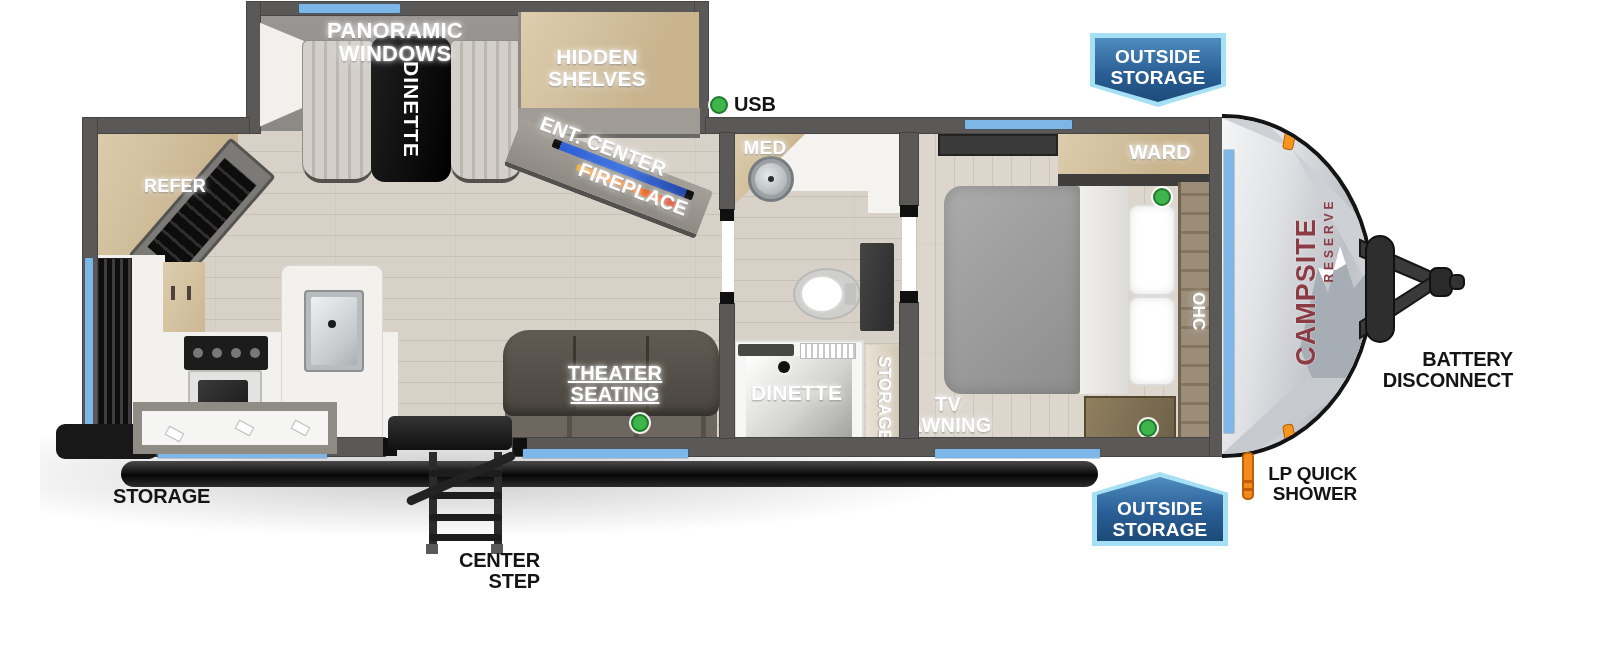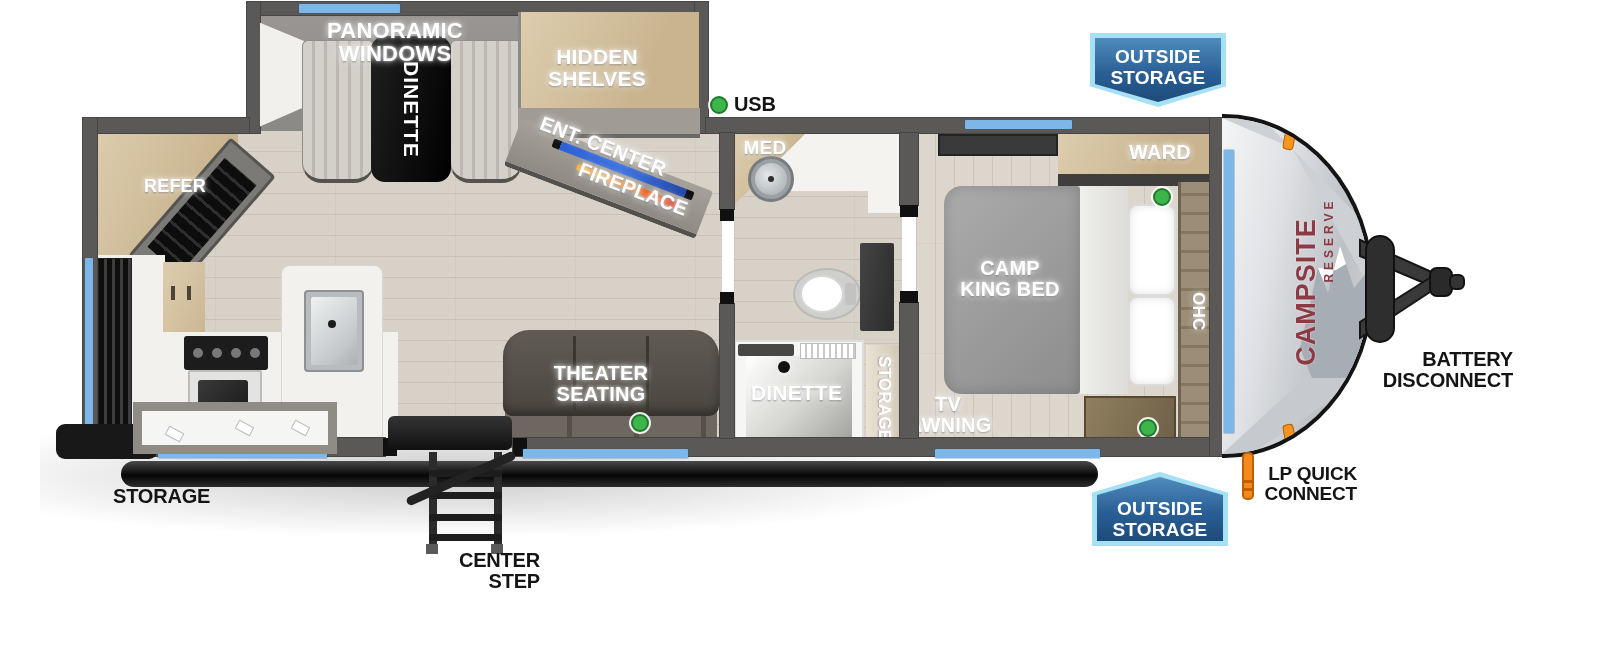--- a/index.html
+++ b/index.html
@@ -144,7 +144,6 @@
   <div class="abs pillow" style="left:1128px;top:204px;width:44px;height:88px;"></div>
   <div class="abs pillow" style="left:1128px;top:296px;width:44px;height:86px;"></div>
   <div class="abs" style="left:1084px;top:396px;width:92px;height:46px;background:linear-gradient(110deg,#90805f,#6f6149);border:2px solid #57492f;box-sizing:border-box;"></div>
-  <div class="flabel" style="left:955px;top:258px;width:110px;">CAMP KING BED</div>
   <div class="abs wood" style="left:1058px;top:130px;width:152px;height:46px;"></div>
   <div class="abs" style="left:1058px;top:174px;width:152px;height:12px;background:#3f3e3c;"></div>
   <div class="flabel" style="left:1120px;top:142px;width:80px;">WARD</div>

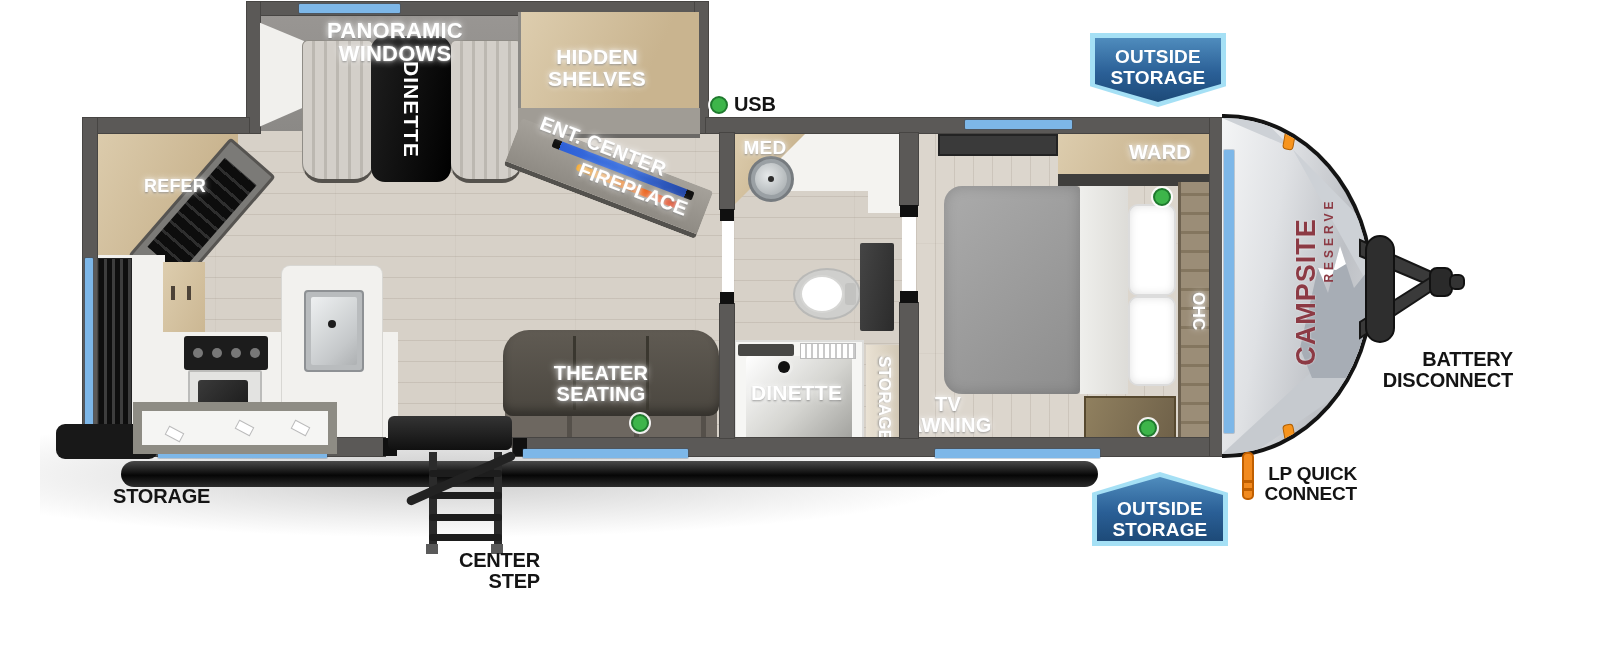--- a/index.html
+++ b/index.html
@@ -106,7 +106,7 @@
     <div style="position:absolute;left:70px;top:6px;width:3px;height:74px;background:#3a372f;"></div>
     <div style="position:absolute;left:143px;top:6px;width:3px;height:74px;background:#3a372f;"></div>
   </div>
-  <div class="flabel" style="left:531px;top:363px;width:140px;">THEATER SEATING</div>
+  <div class="flabel" style="left:545px;top:363px;width:140px;text-decoration:underline;">THEATER SEATING</div>
   <div class="gdot" style="left:631px;top:414px;"></div>
 
   <div class="abs" style="left:734px;top:133px;width:168px;height:58px;background:#f4f3f0;

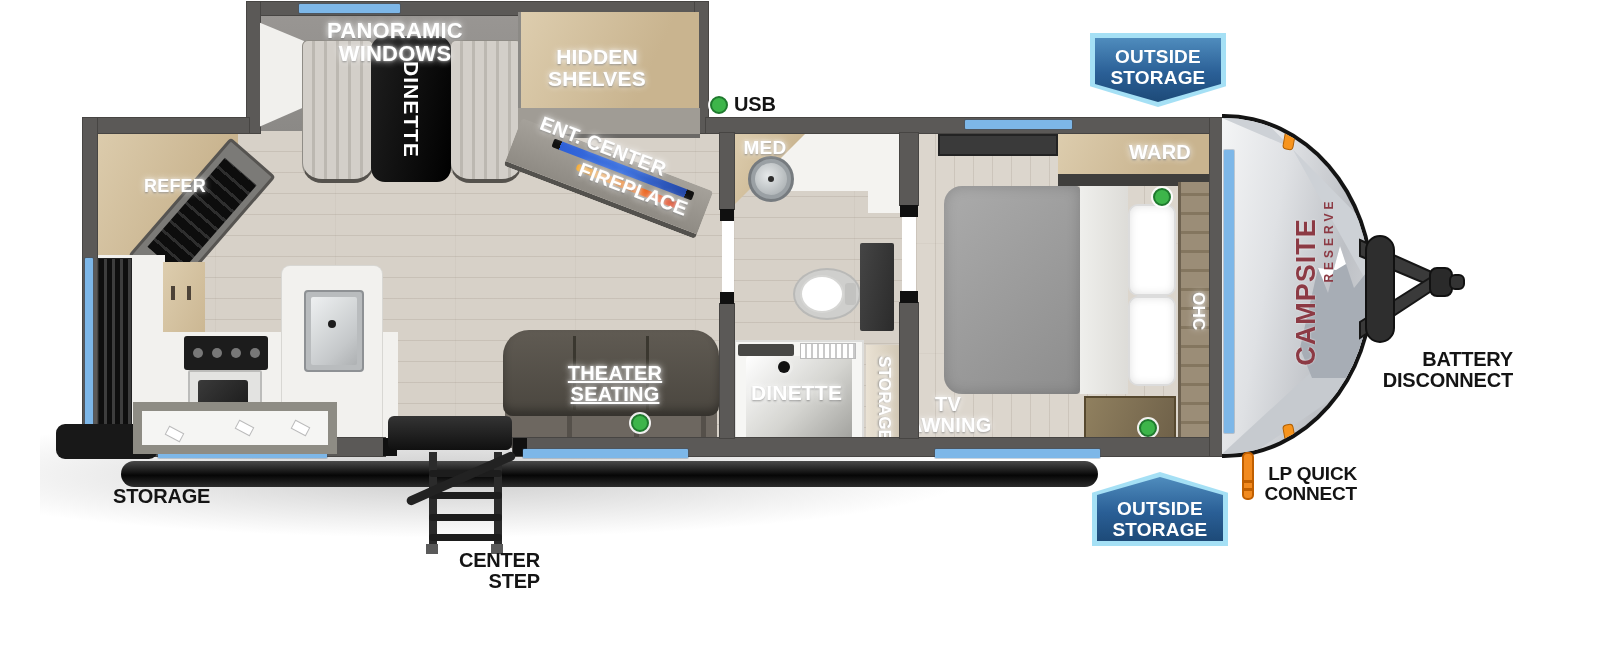--- a/index.html
+++ b/index.html
@@ -212,7 +212,7 @@
 
   <div class="abs" style="left:1242px;top:452px;width:12px;height:48px;border-radius:5px;background:#f28a1e;border:2px solid #c05f00;box-sizing:border-box;
               background-image:linear-gradient(180deg,transparent 0 60%,#c05f00 60% 66%,transparent 66% 78%,#c05f00 78% 84%,transparent 84%);"></div>
-  <div class="blabel" style="left:1262px;top:464px;width:95px;font-size:19px;">LP QUICK CONNECT</div>
+  <div class="blabel" style="left:1262px;top:464px;width:95px;font-size:19px;">LP QUICK SHOWER</div>
 
   <div class="abs" style="left:121px;top:461px;width:977px;height:26px;border-radius:13px;
               background:linear-gradient(#4a4a4a,#060606 55%,#2c2c2c);"></div>

